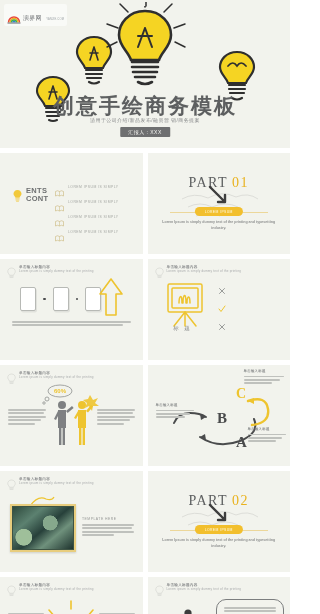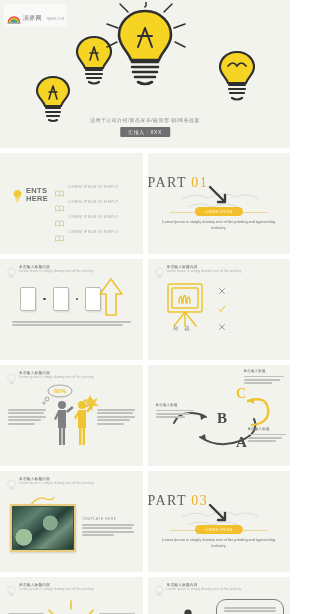--- a/index.html
+++ b/index.html
@@ -189,6 +189,7 @@
       </g>
     </svg>
 
+    <div class="hero-title">创意手绘商务模板</div>
     <div class="hero-sub">适用于公司介绍/新品发布/融资营 销/商务提案</div>
     <div class="hero-badge">汇报人：XXX</div>
   </div>

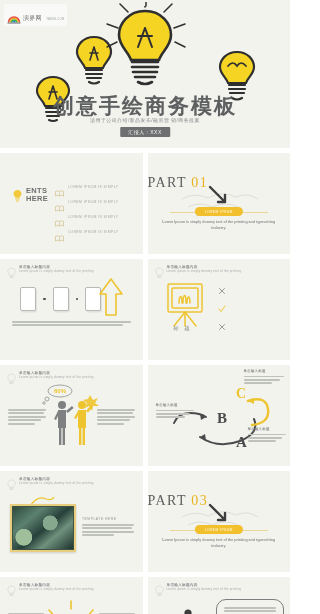--- a/index.html
+++ b/index.html
@@ -53,7 +53,7 @@
   .cont-item .lbl{font-size:3.4px;color:#a5a7a3;letter-spacing:.45px;white-space:nowrap;}
 
   
-  .part-ttl{position:absolute;left:0;right:0;top:22px;text-align:left;
+  .part-ttl{position:absolute;left:0;right:0;top:22px;text-align:center;
      font-family:"Liberation Serif","DejaVu Serif",serif;font-size:14px;color:#5c5e5f;letter-spacing:1.5px;}
   .part-ttl em{font-style:normal;color:#e9b21e;margin-left:4px;}
   .part-rule{position:absolute;left:22px;right:22px;top:59px;height:1px;background:#ecd79a;}

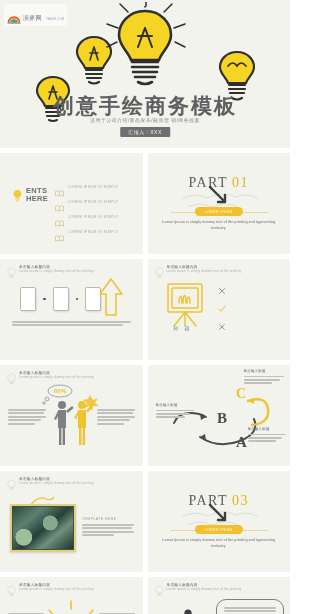--- a/index.html
+++ b/index.html
@@ -208,7 +208,7 @@
           </span>
           <span class="cont-label">
             <span>ENTS</span><br>
-            <span>HERE</span>
+            <span>CONT</span>
           </span>
         </div>
         <div class="cont-list">

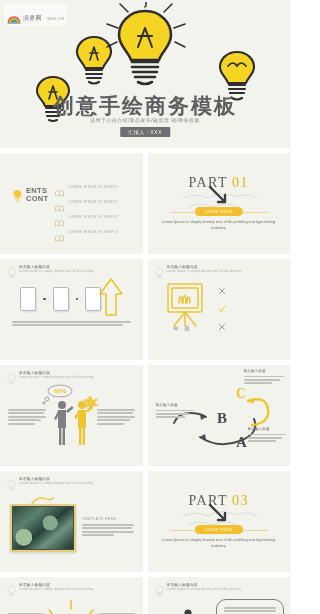--- a/index.html
+++ b/index.html
@@ -487,7 +487,7 @@
           </g>
         </svg>
         <div class="part-ttl">
-          <span>PART</span><em>03</em>
+          <span>PART</span><em>02</em>
         </div>
         <svg class="part-arrow" style="top:31px;" width="26" height="26" viewBox="0 0 26 26">
           <path d="M4 3 L19 18 M19 18 L12 18 M19 18 L19 11" stroke="#3d3d3d" stroke-width="2.4" fill="none" stroke-linecap="round"></path>

